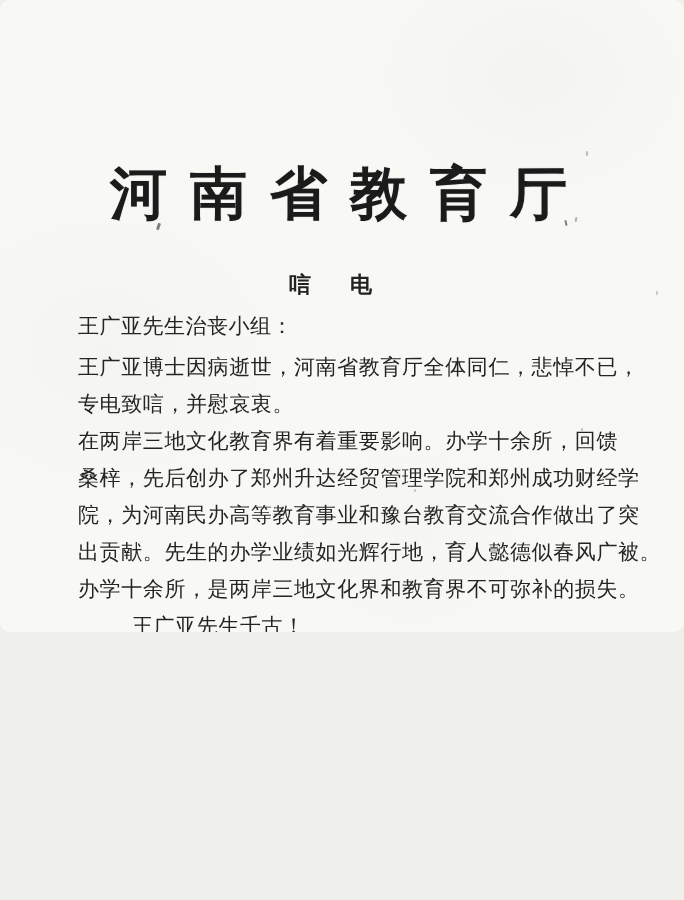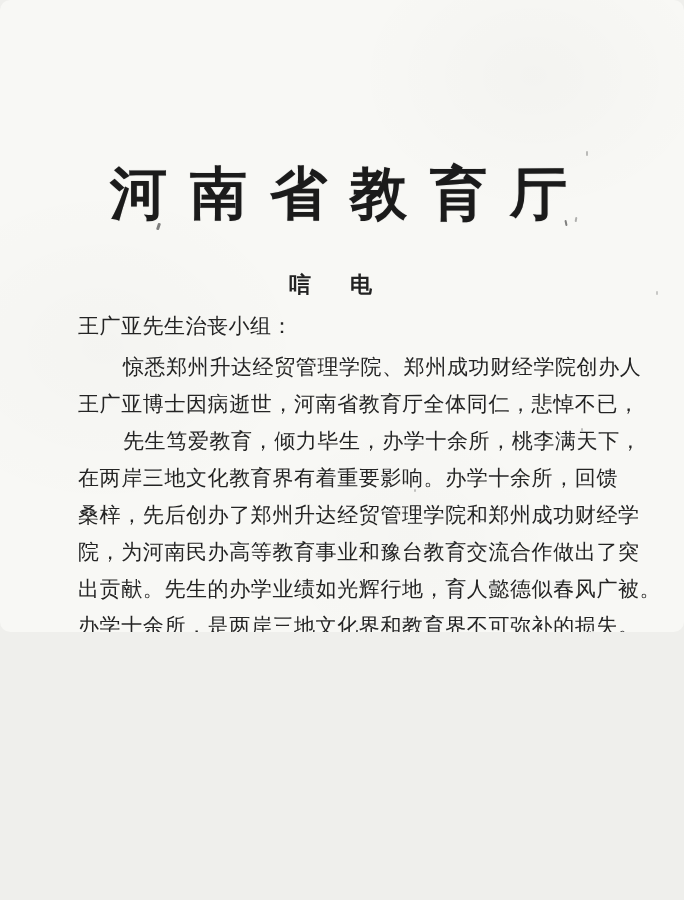--- a/index.html
+++ b/index.html
@@ -78,7 +78,6 @@
 
   <div class="body-text">
     <div class="salutation">王广亚先生治丧小组：</div>
-    <div class="line indent">惊悉郑州升达经贸管理学院、郑州成功财经学院创办人</div>
     <div class="line">王广亚博士因病逝世，河南省教育厅全体同仁，悲悼不已，</div>
     <div class="line indent">先生笃爱教育，倾力毕生，办学十余所，桃李满天下，</div>
     <div class="line">在两岸三地文化教育界有着重要影响。办学十余所，回馈</div>

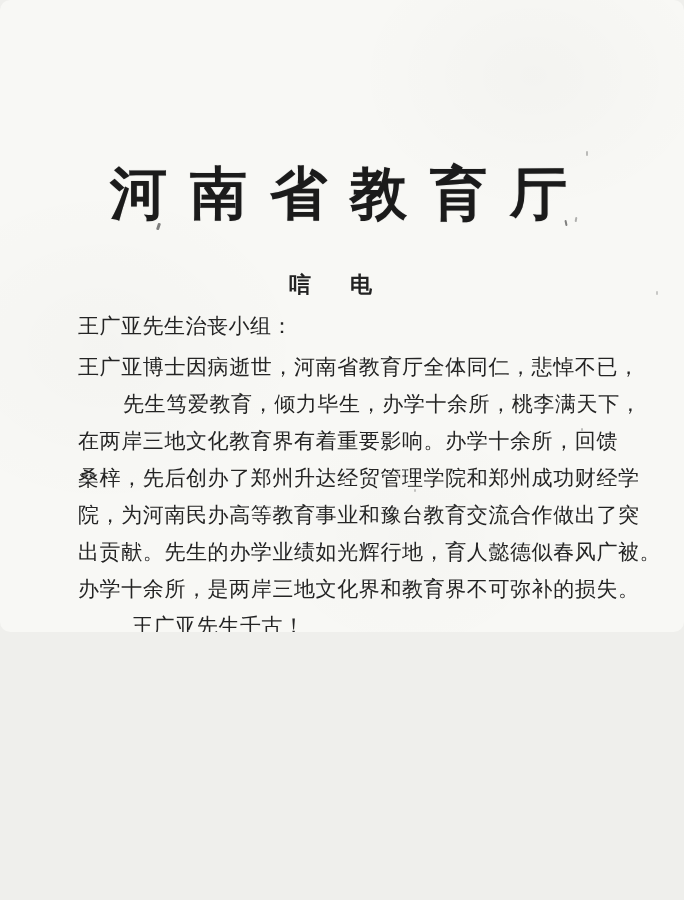--- a/index.html
+++ b/index.html
@@ -79,6 +79,7 @@
   <div class="body-text">
     <div class="salutation">王广亚先生治丧小组：</div>
     <div class="line">王广亚博士因病逝世，河南省教育厅全体同仁，悲悼不已，</div>
+    <div class="line">专电致唁，并慰哀衷。</div>
     <div class="line indent">先生笃爱教育，倾力毕生，办学十余所，桃李满天下，</div>
     <div class="line">在两岸三地文化教育界有着重要影响。办学十余所，回馈</div>
     <div class="line">桑梓，先后创办了郑州升达经贸管理学院和郑州成功财经学</div>

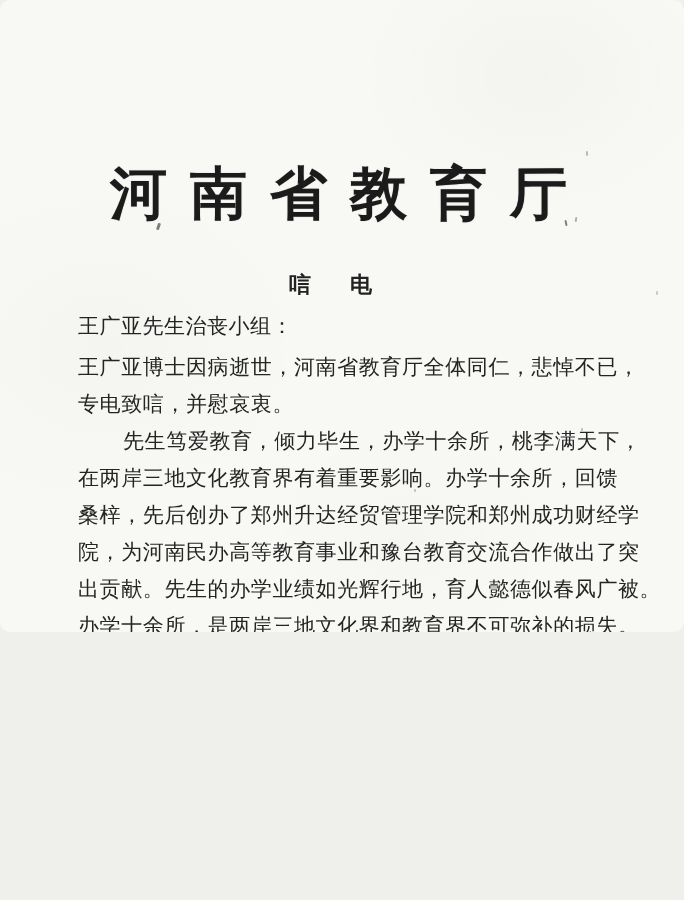--- a/index.html
+++ b/index.html
@@ -80,7 +80,6 @@
     <div class="salutation">王广亚先生治丧小组：</div>
     <div class="line">王广亚博士因病逝世，河南省教育厅全体同仁，悲悼不已，</div>
     <div class="line">专电致唁，并慰哀衷。</div>
-    <div class="line indent">先生笃爱教育，倾力毕生，办学十余所，桃李满天下，</div>
     <div class="line">在两岸三地文化教育界有着重要影响。办学十余所，回馈</div>
     <div class="line">桑梓，先后创办了郑州升达经贸管理学院和郑州成功财经学</div>
     <div class="line">院，为河南民办高等教育事业和豫台教育交流合作做出了突</div>

